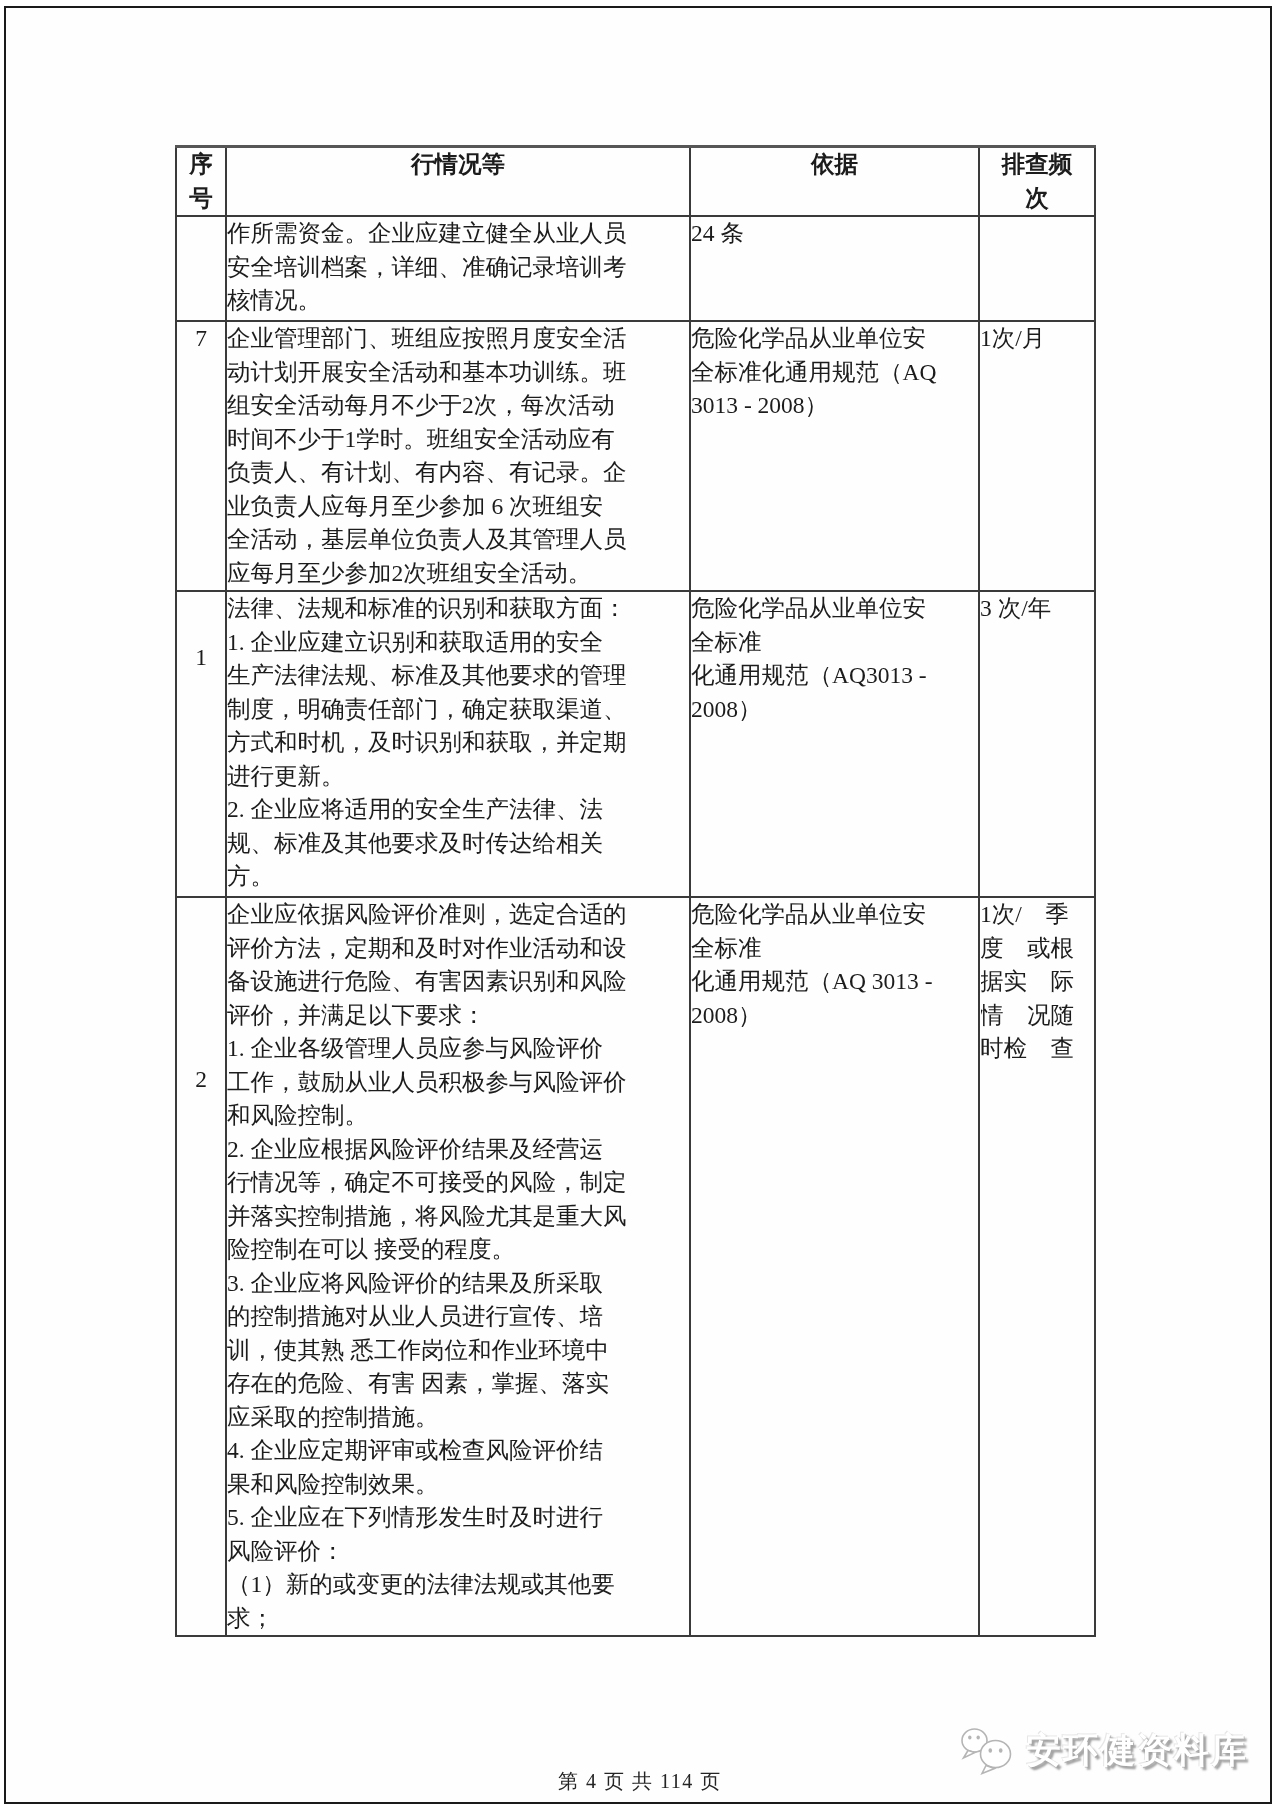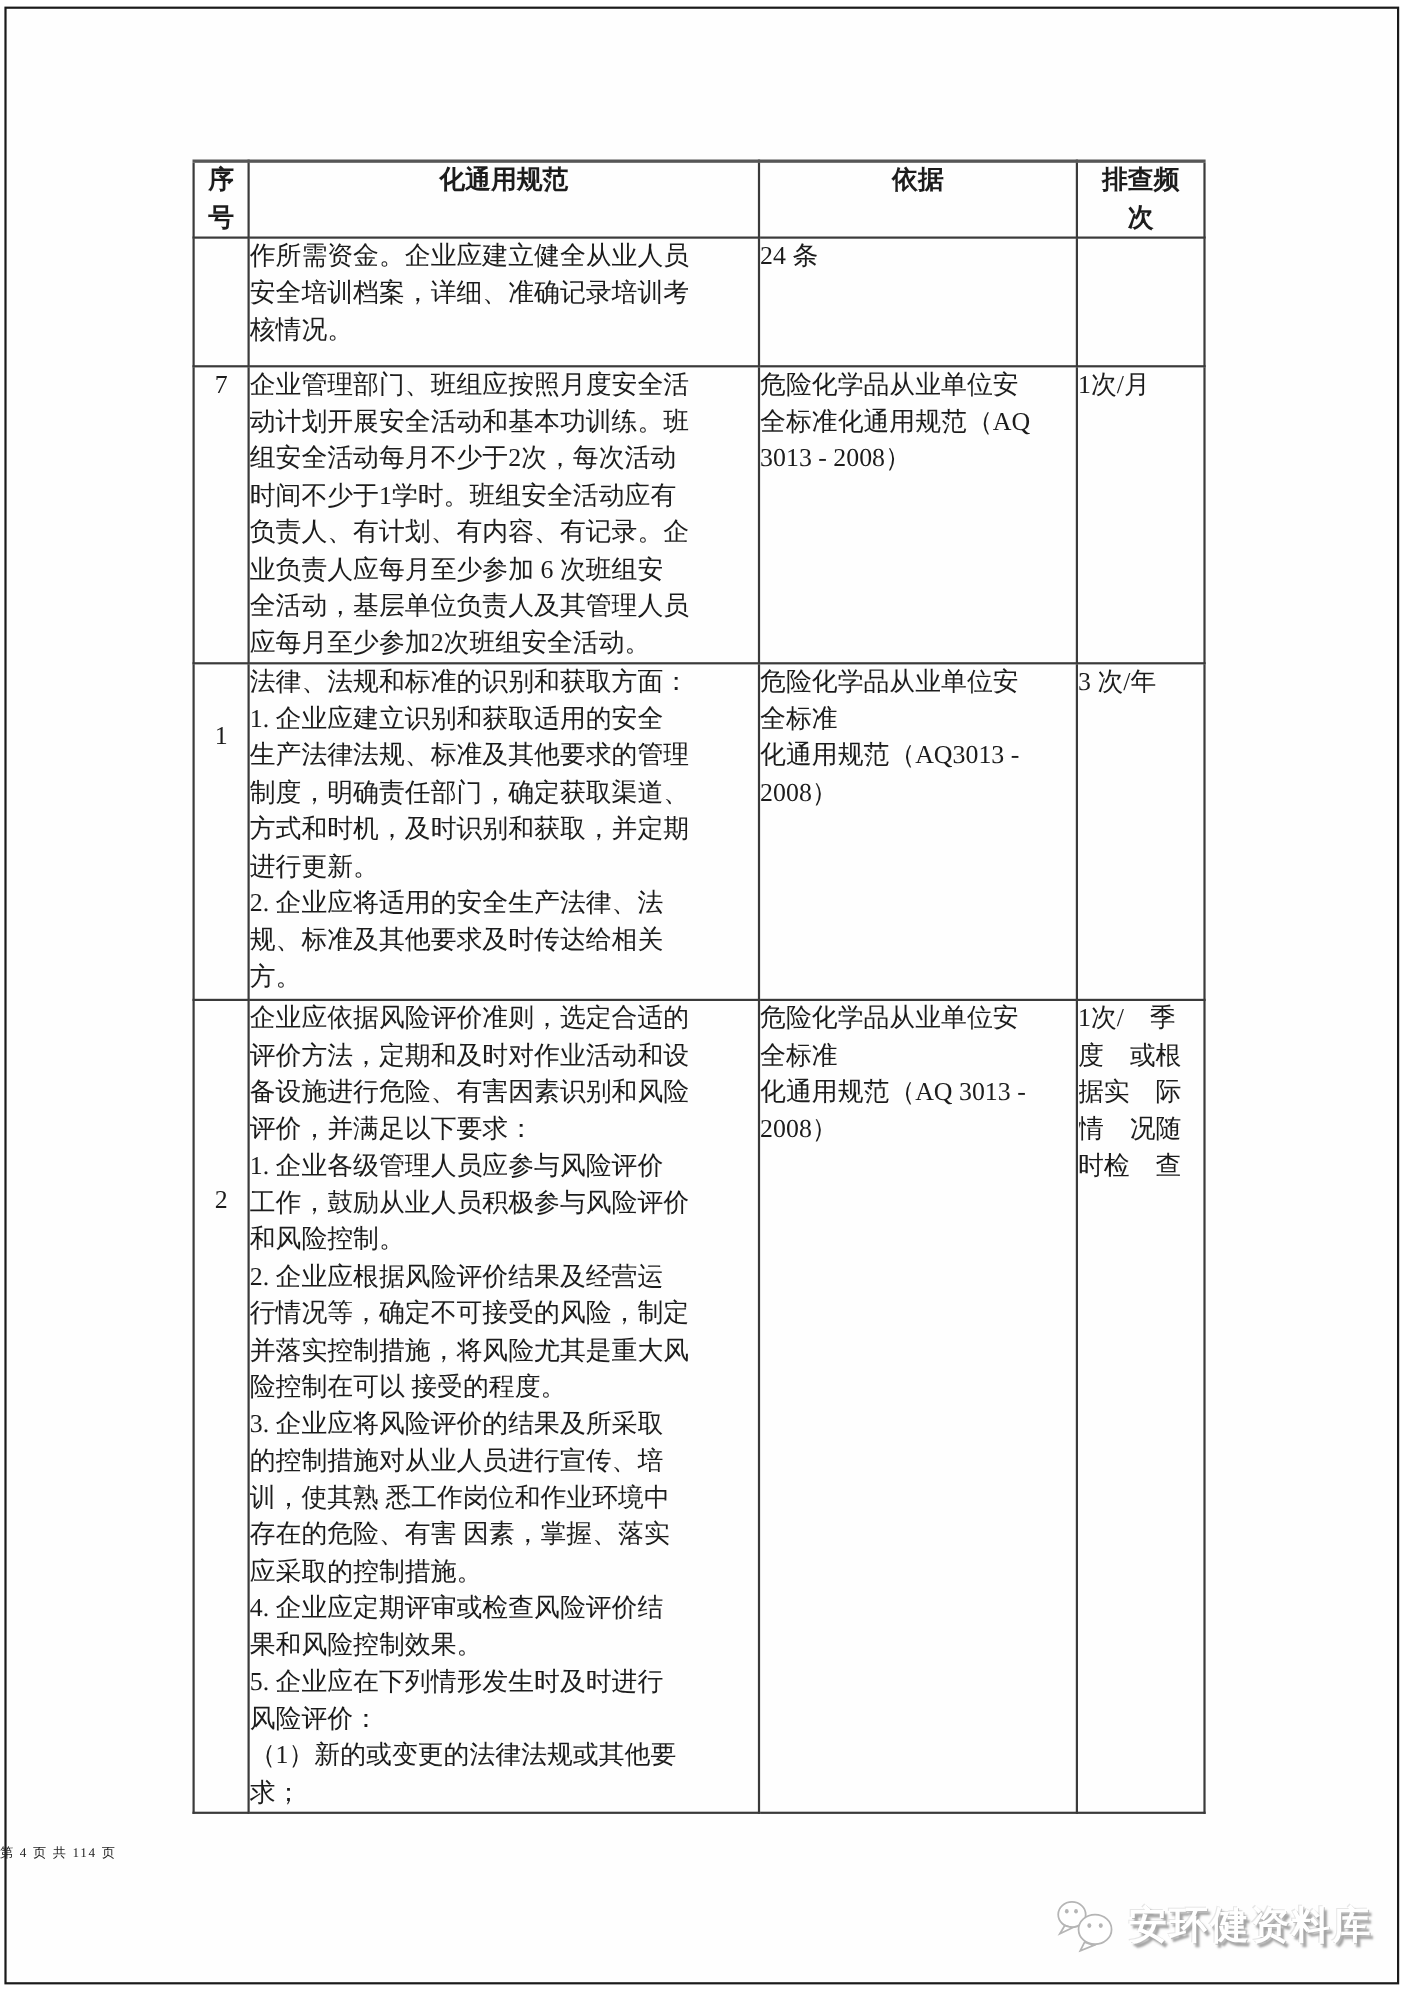--- a/index.html
+++ b/index.html
@@ -100,7 +100,7 @@
     <tr class="h-header">
       <td class="th">序
 号</td>
-      <td class="th">化通用规范</td>
+      <td class="th">行情况等</td>
       <td class="th">依据</td>
       <td class="th">排查频
 次</td>

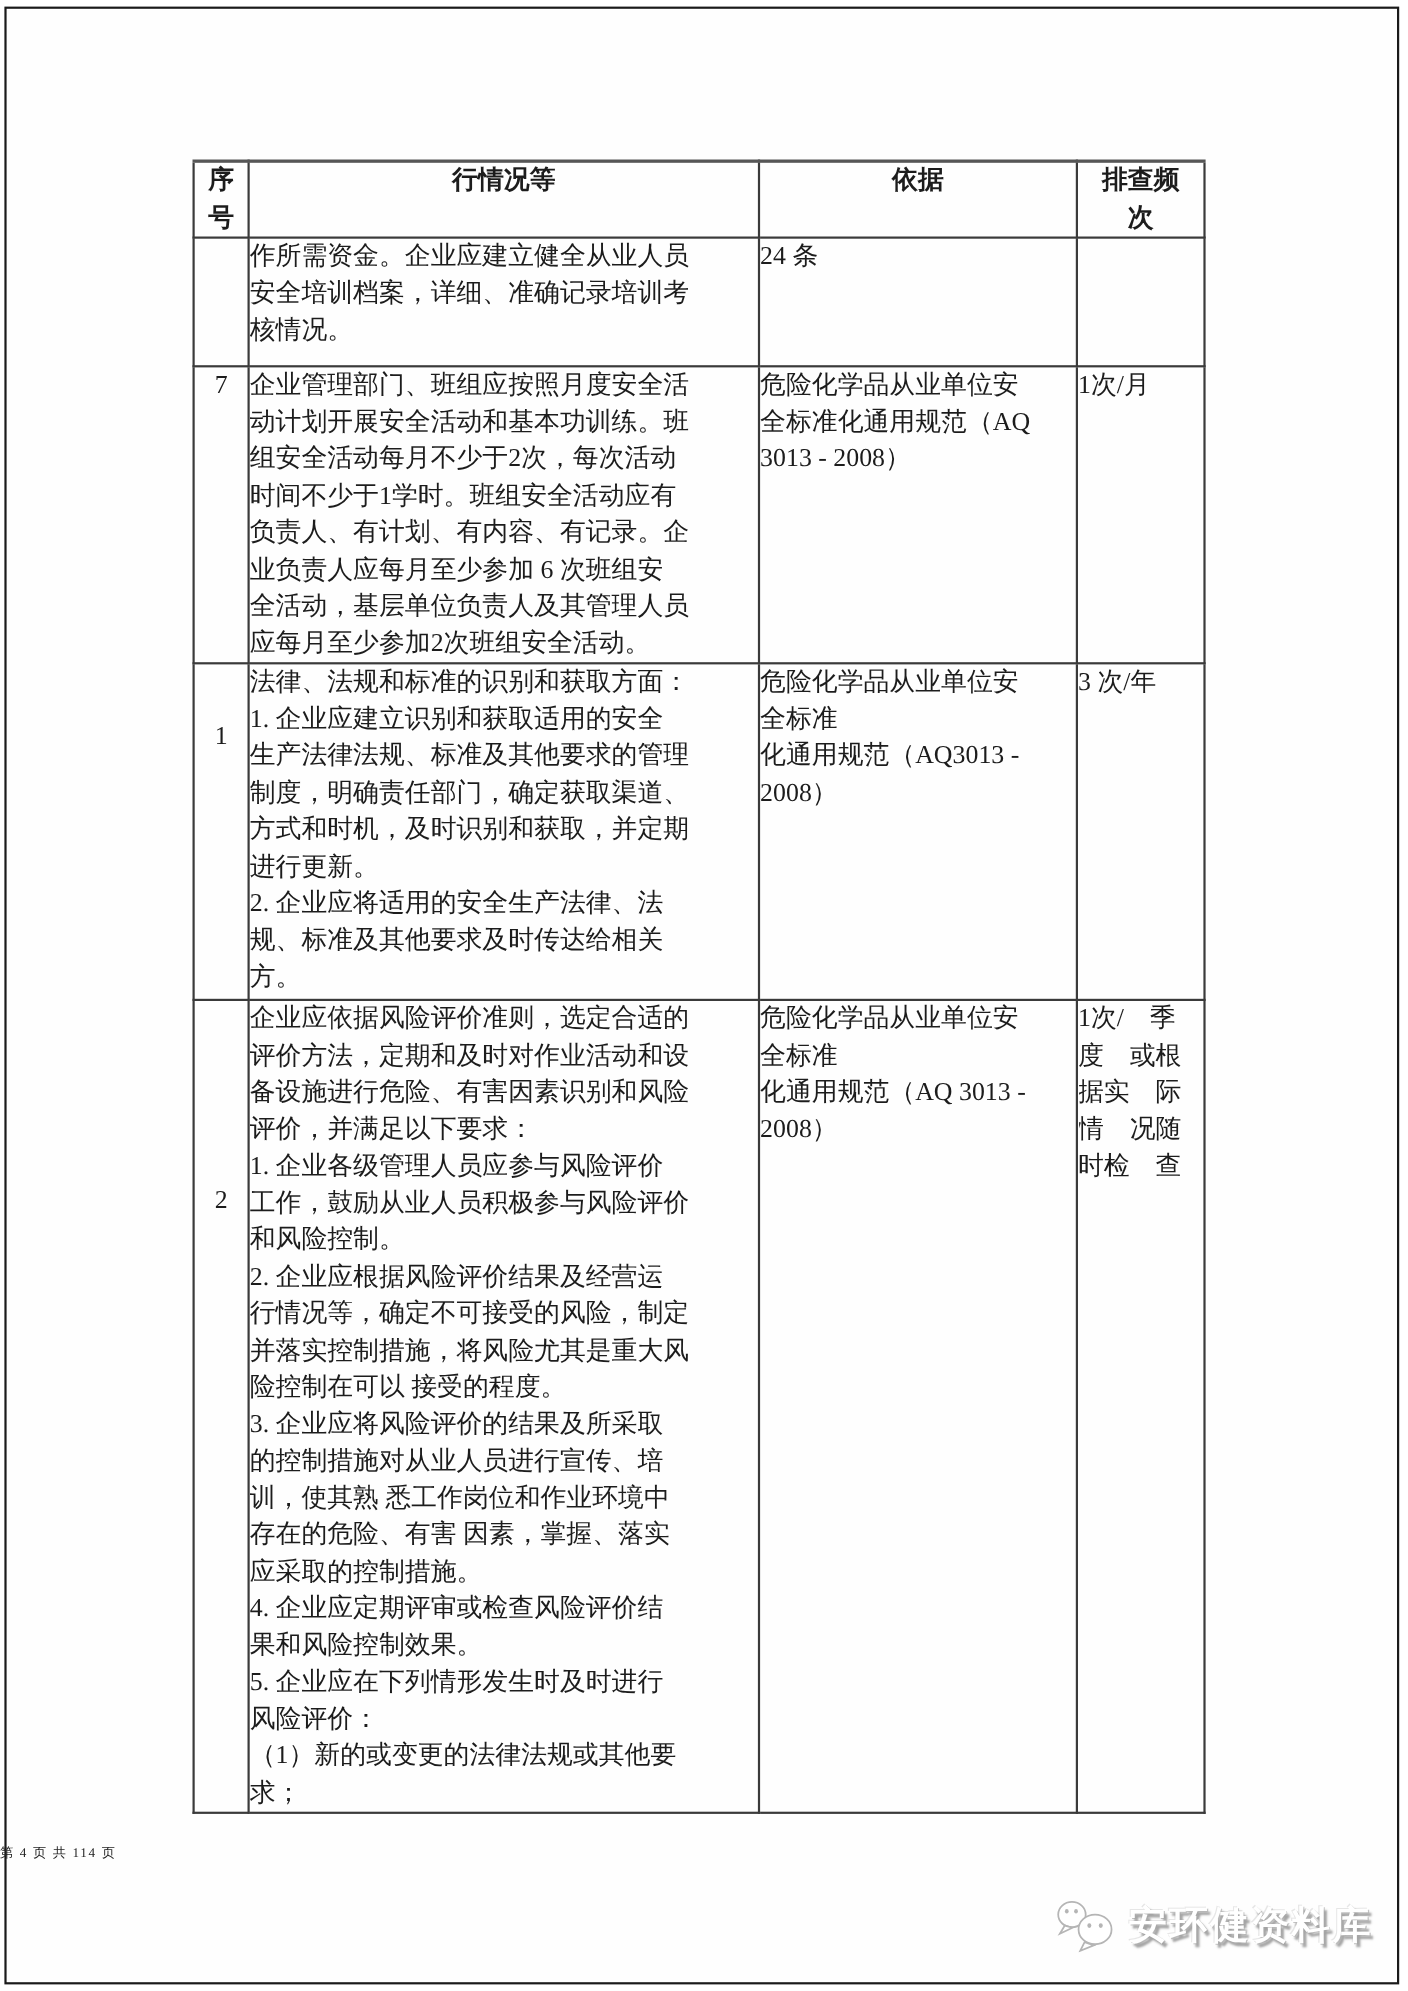--- a/index.html
+++ b/index.html
@@ -37,7 +37,7 @@
     box-sizing: border-box;
   }
   tr.h-header  { height: 65px; }
-  tr.h-partial { height: 117px; }
+  tr.h-partial { height: 105px; }
   tr.h-row7    { height: 268px; }
   tr.h-section { height: 32px; }
   tr.h-row1    { height: 306px; }

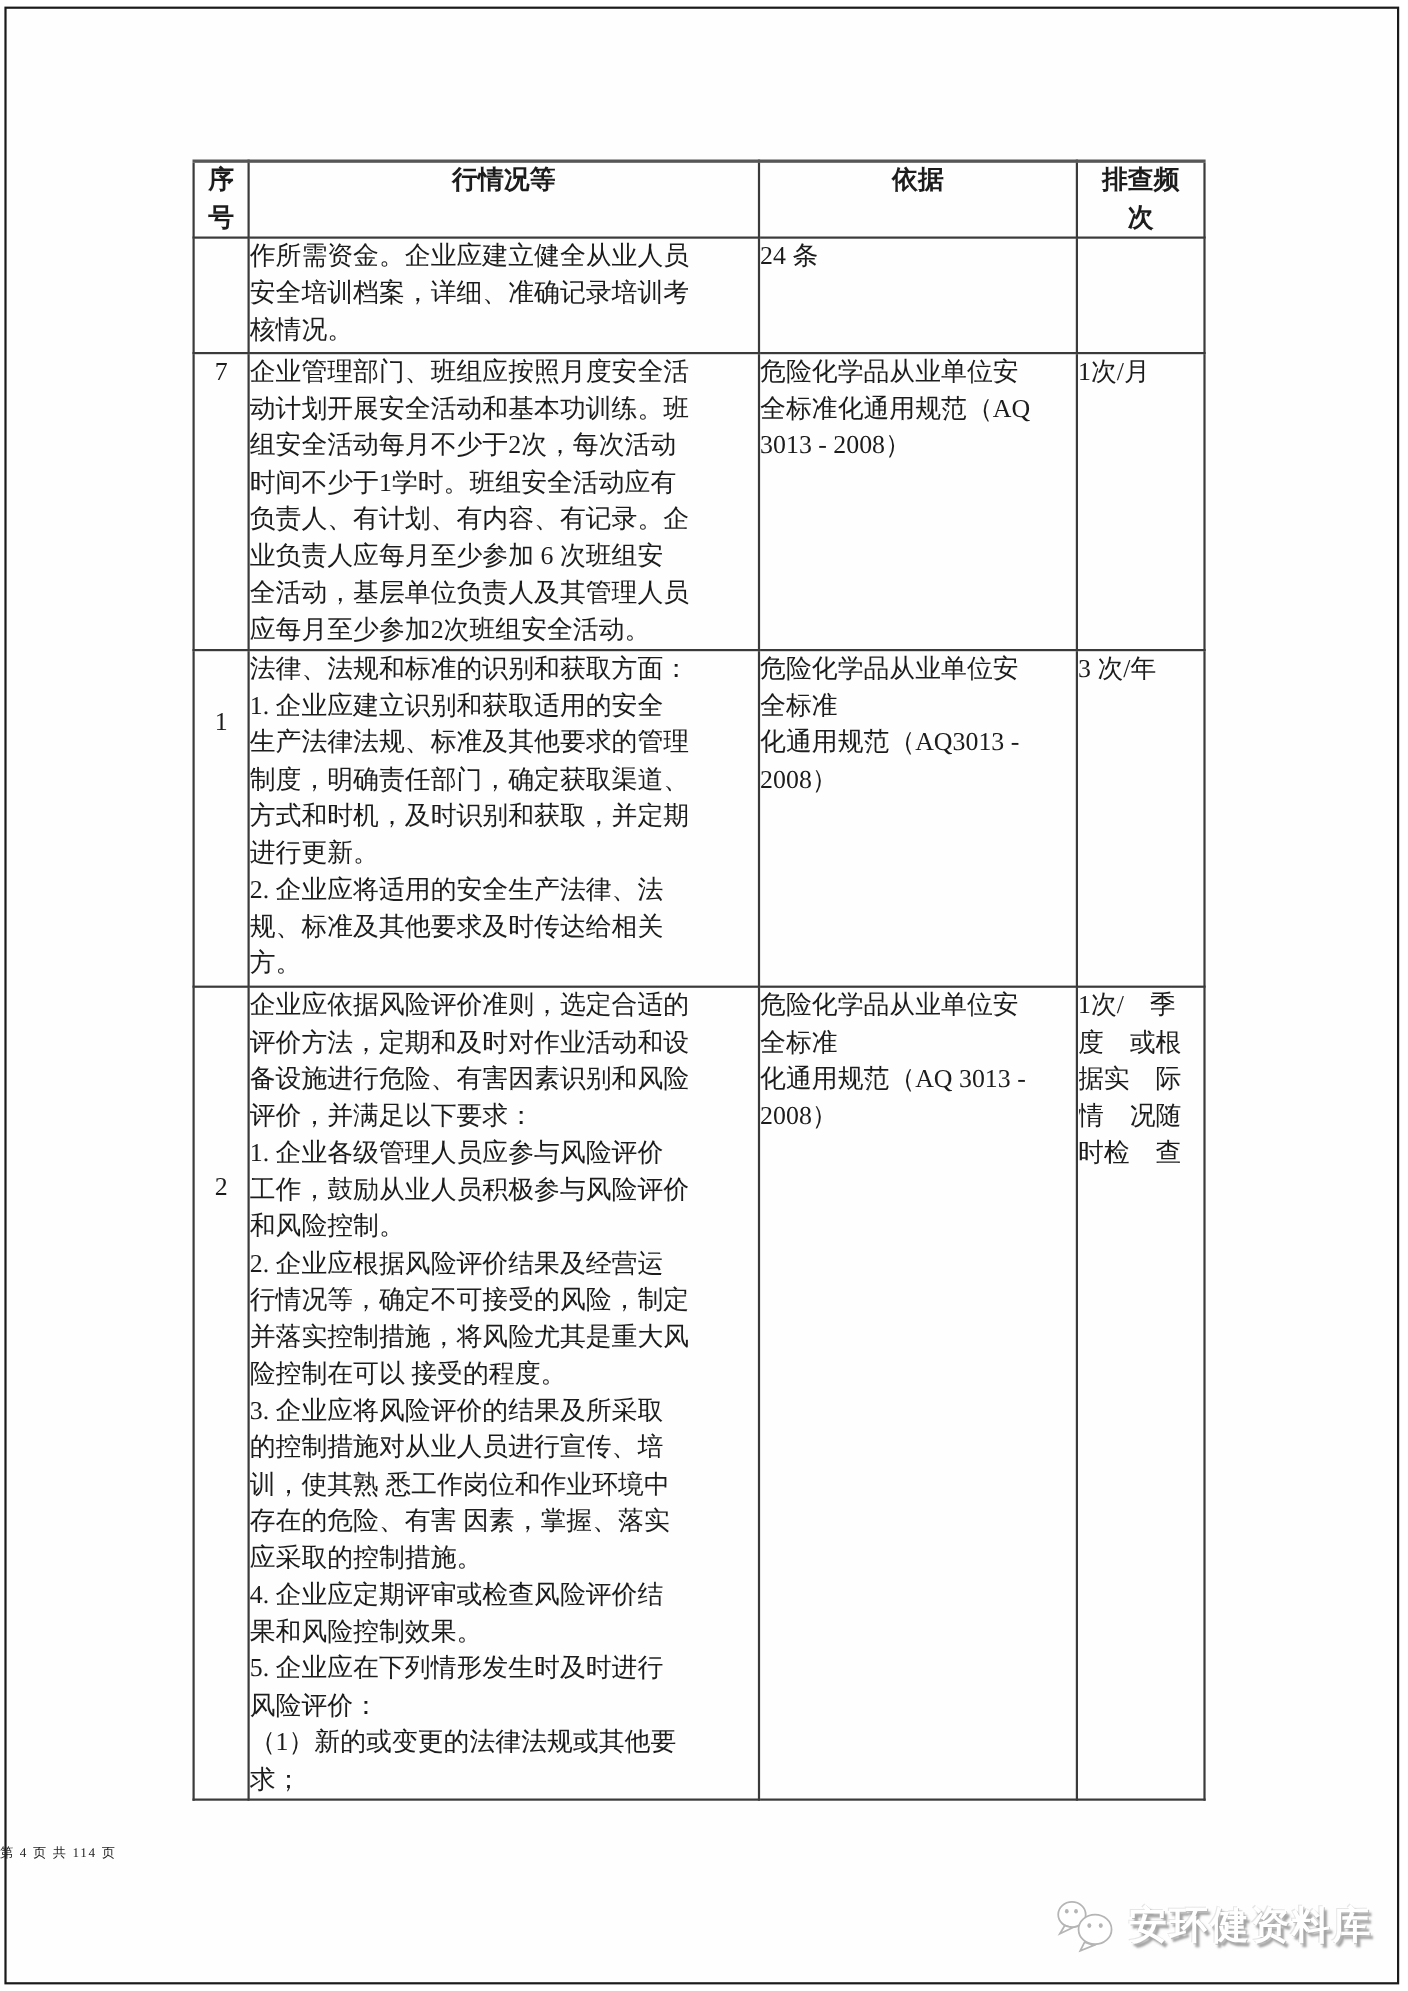--- a/index.html
+++ b/index.html
@@ -63,10 +63,10 @@
     padding: 0 0 2px 6px;
   }
   .page-footer {
-    position: absolute; top: 1676px; left: 0;
+    position: absolute; top: 1768px; left: 0;
     width: 100%;
-    text-align: left;
-    font-size: 12px;
+    text-align: center;
+    font-size: 20px;
     letter-spacing: 1.5px;
     color: #242424;
   }

